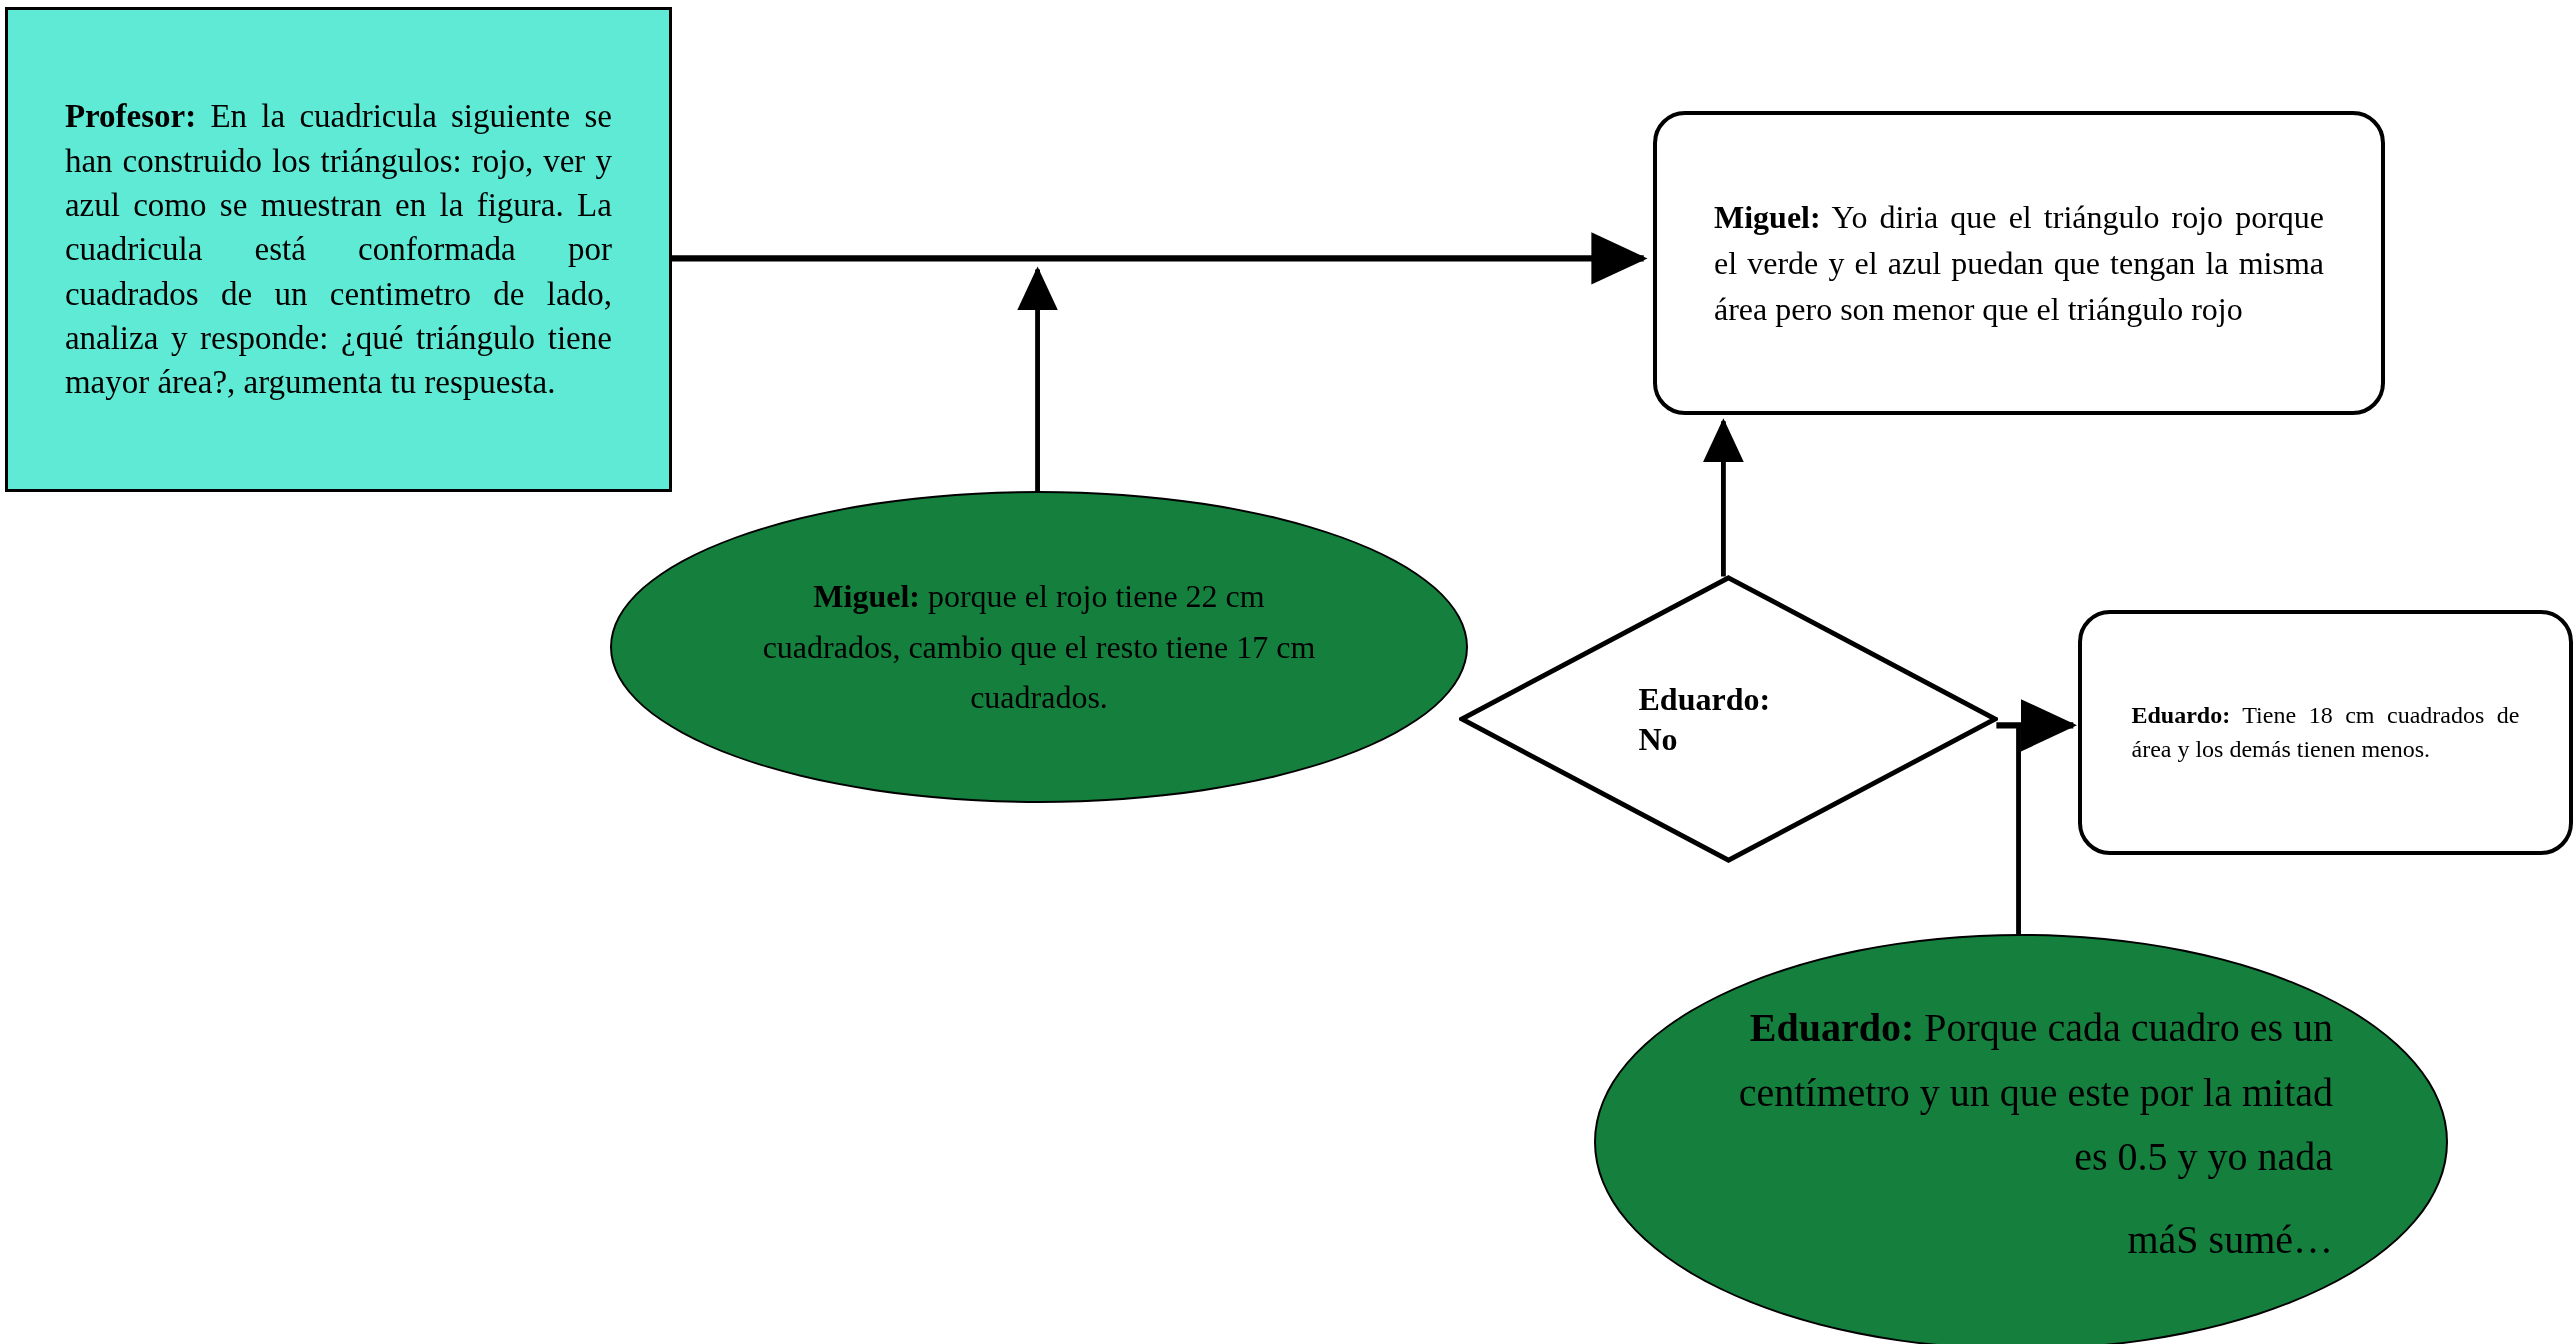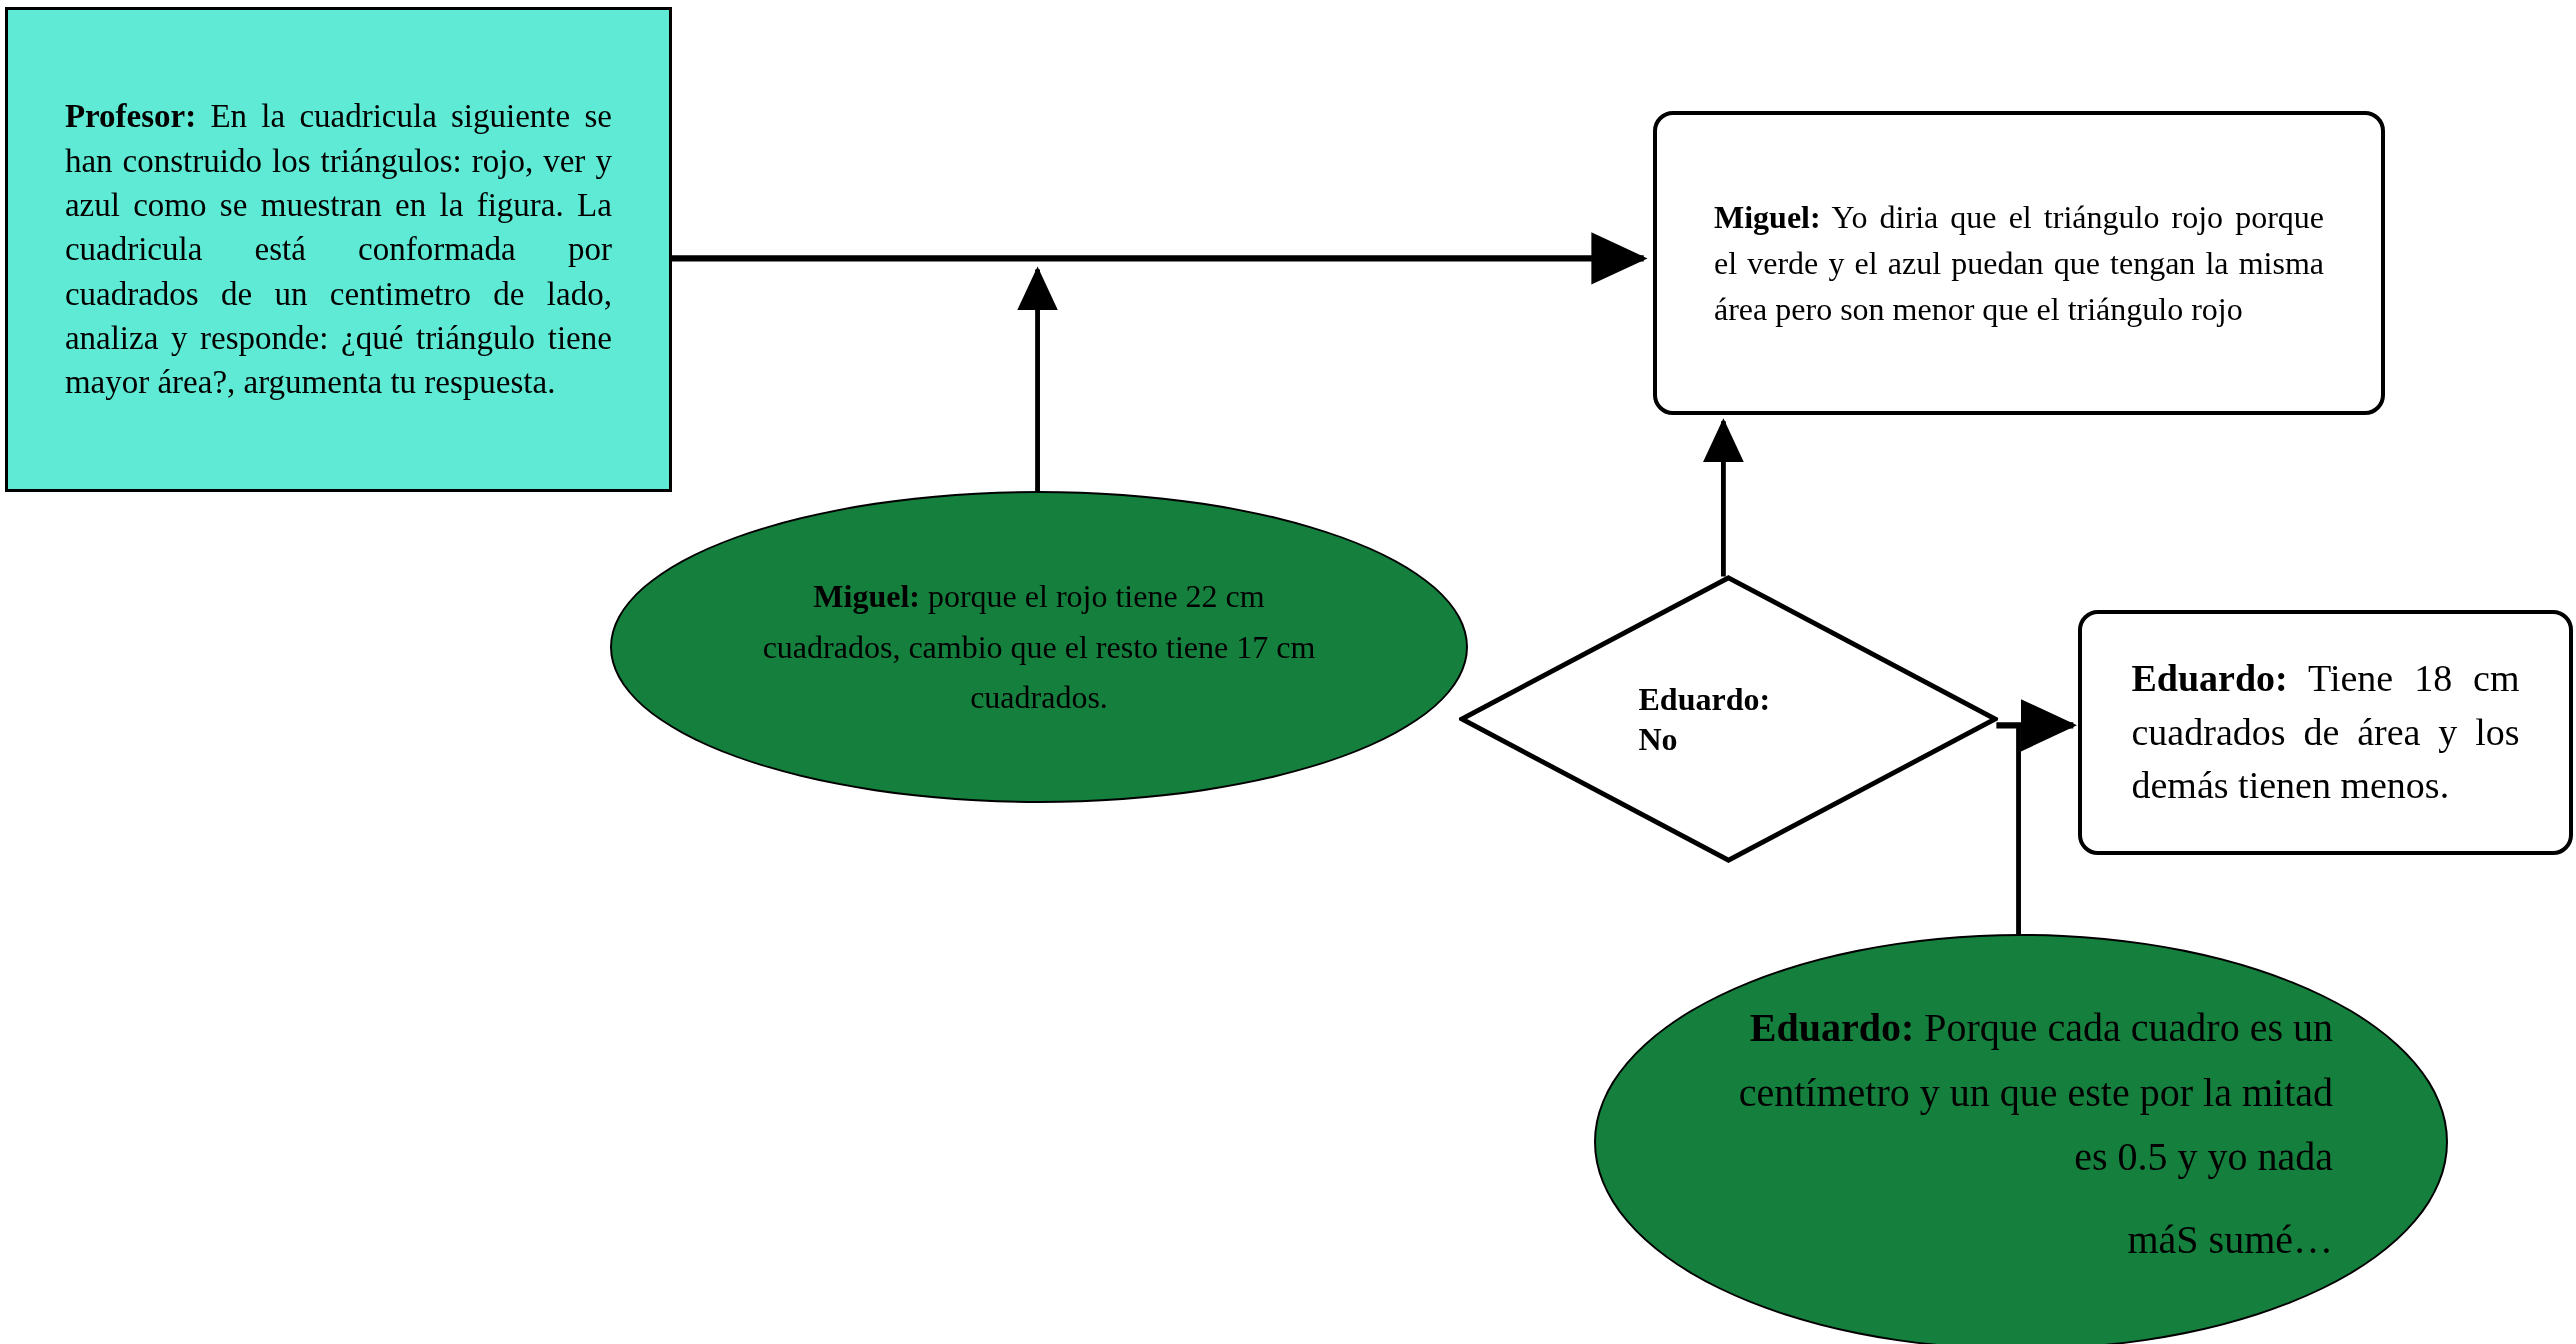--- a/index.html
+++ b/index.html
@@ -39,7 +39,7 @@
   }
   .rect-round {
     border: 4.2px solid #000000;
-    border-radius: 20px;
+    border-radius: 32px;
     background: #ffffff;
   }
 

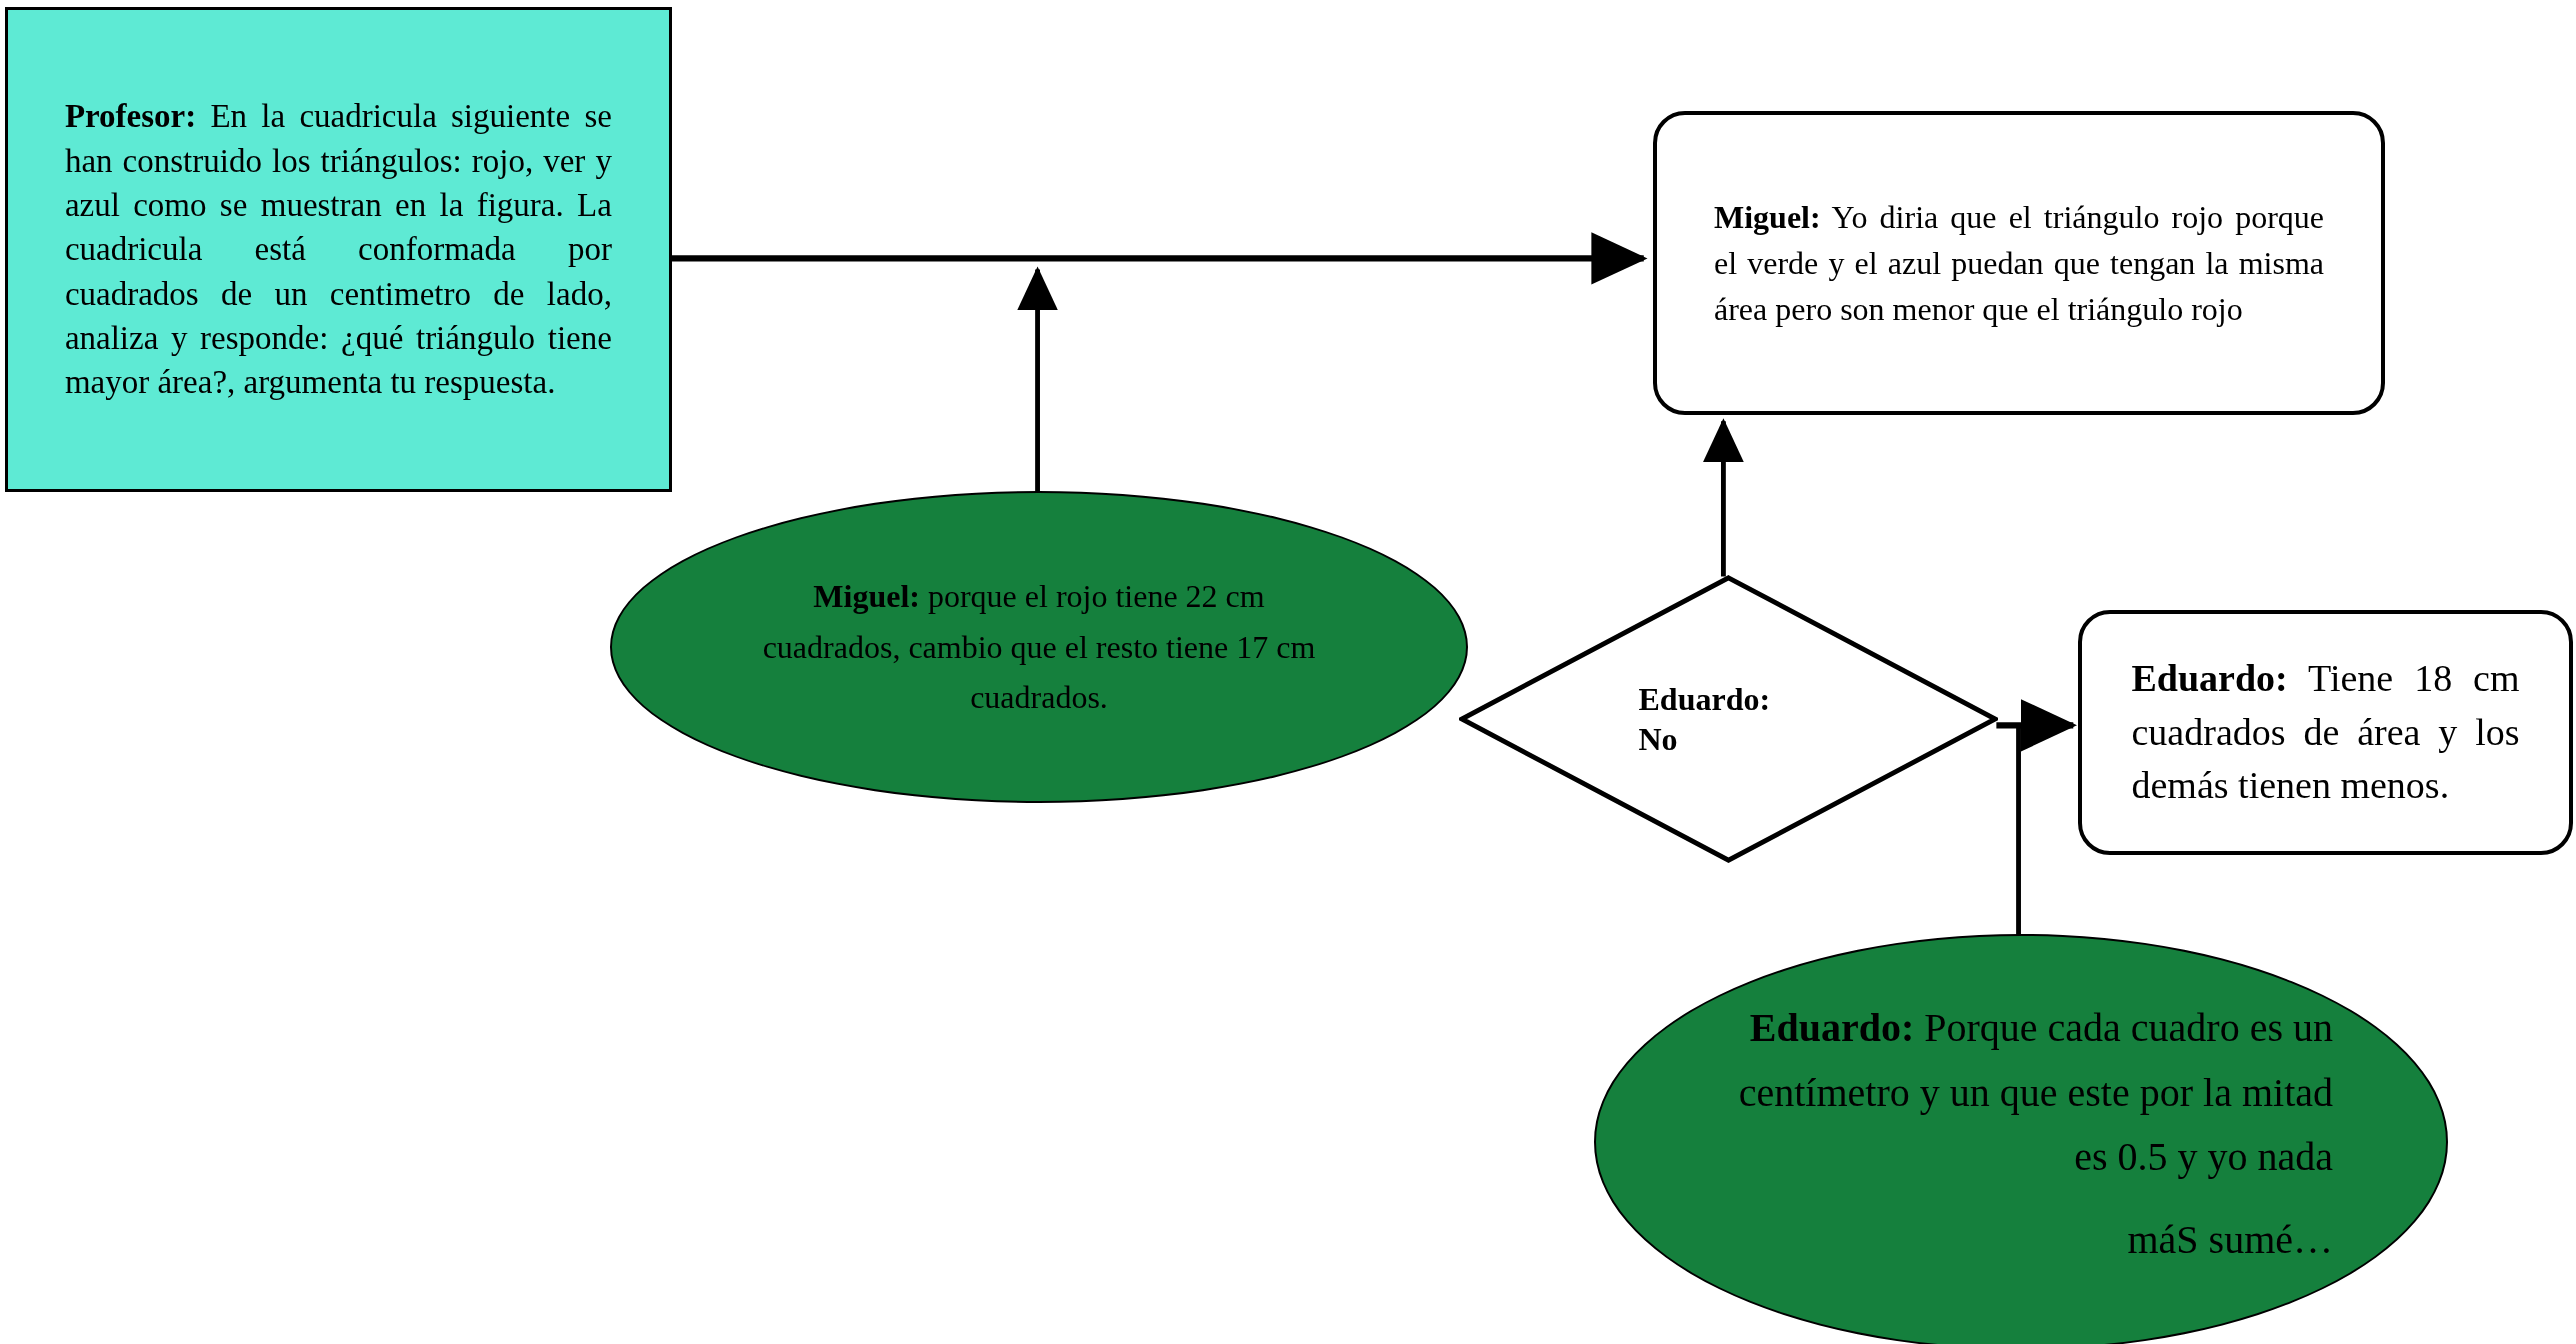--- a/index.html
+++ b/index.html
@@ -76,7 +76,7 @@
     width: 388px;
     text-align: justify;
     text-justify: inter-word;
-    font-size: 38px;
+    font-size: 24px;
     line-height: 1.41;
   }
 

